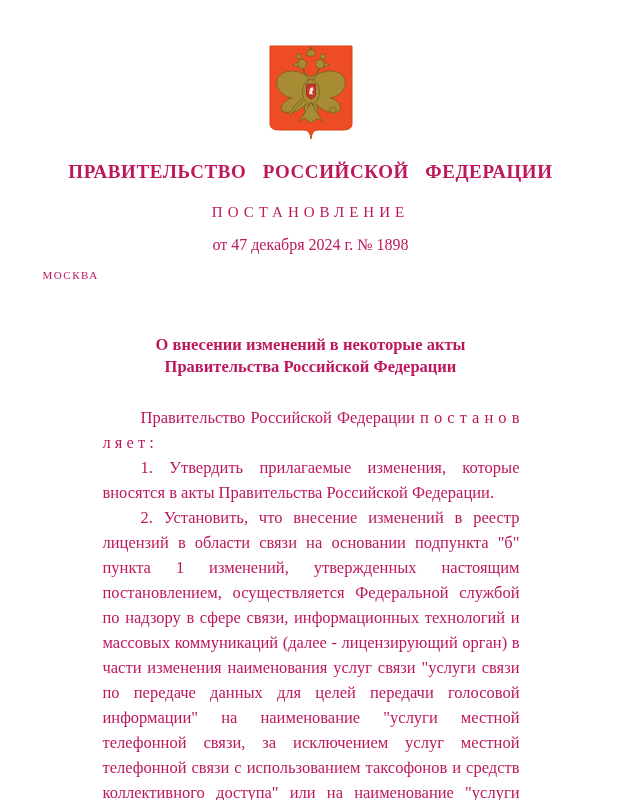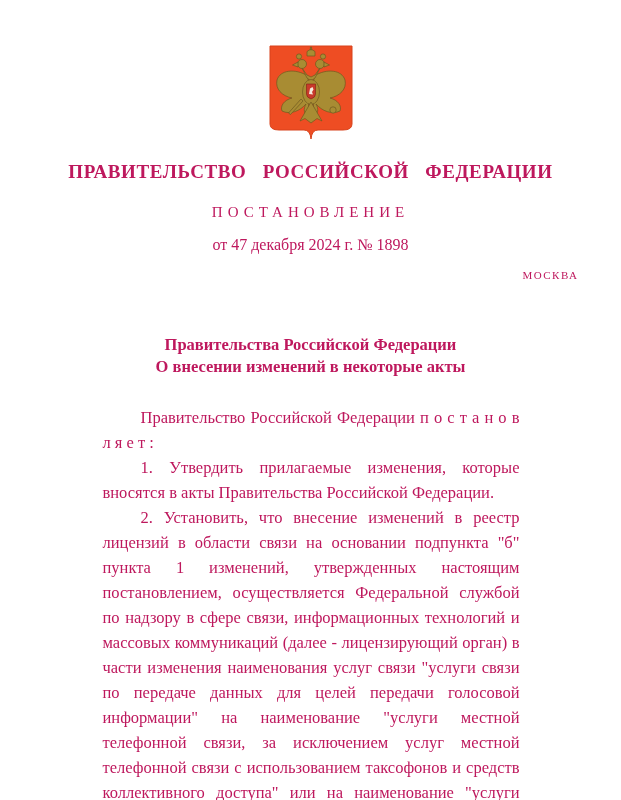--- a/index.html
+++ b/index.html
@@ -39,7 +39,7 @@
     margin-top: 15px;
   }
   .city {
-    text-align: right;
+    text-align: left;
     font-size: 11px;
     letter-spacing: 1.5px;
     margin-top: 15px;

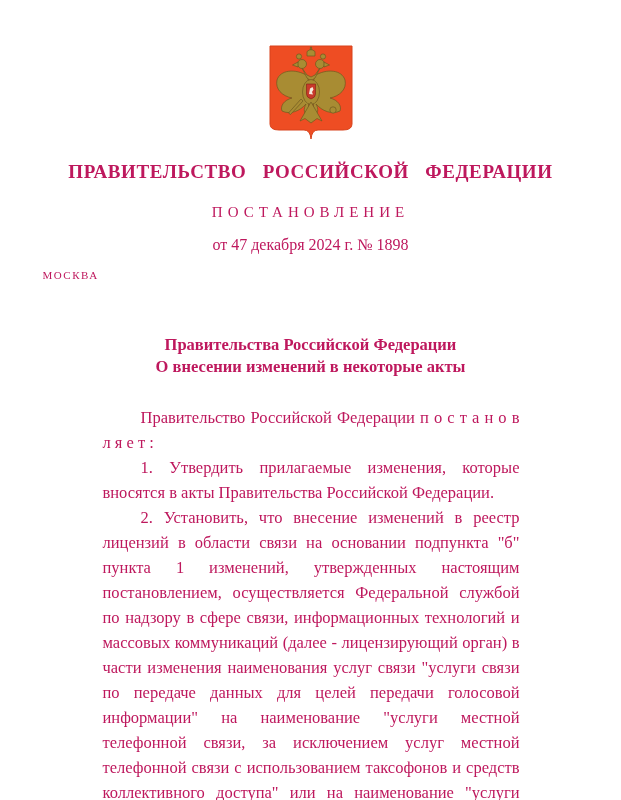--- a/index.html
+++ b/index.html
@@ -115,8 +115,8 @@
   <div class="city">МОСКВА</div>
 
   <div class="doc-title">
+    <div>О внесении изменений в некоторые акты</div>
     <div>Правительства Российской Федерации</div>
-    <div>О внесении изменений в некоторые акты</div>
   </div>
 
   <div class="doc-body">

